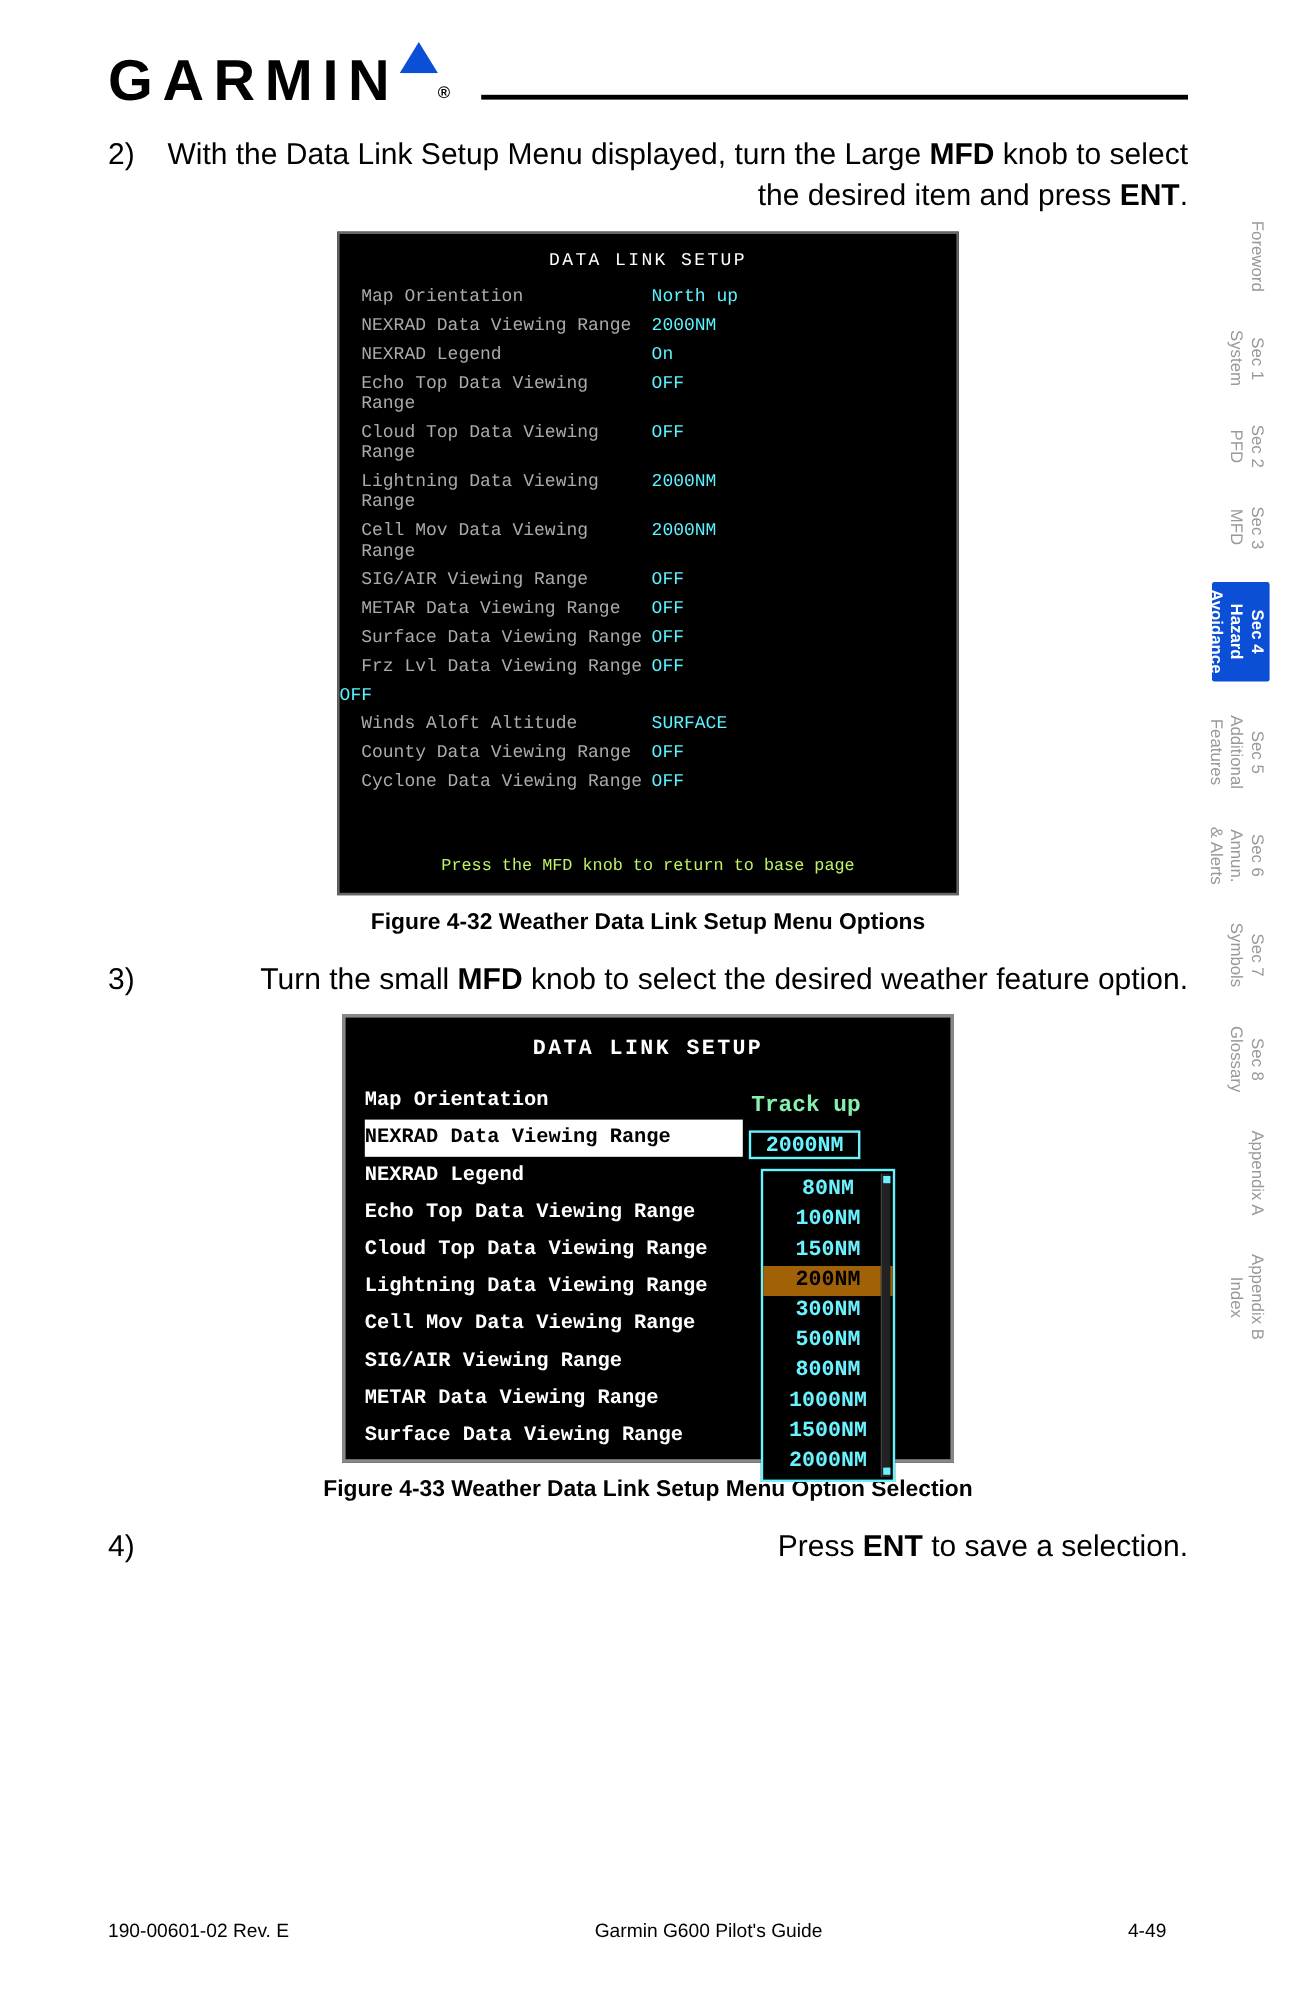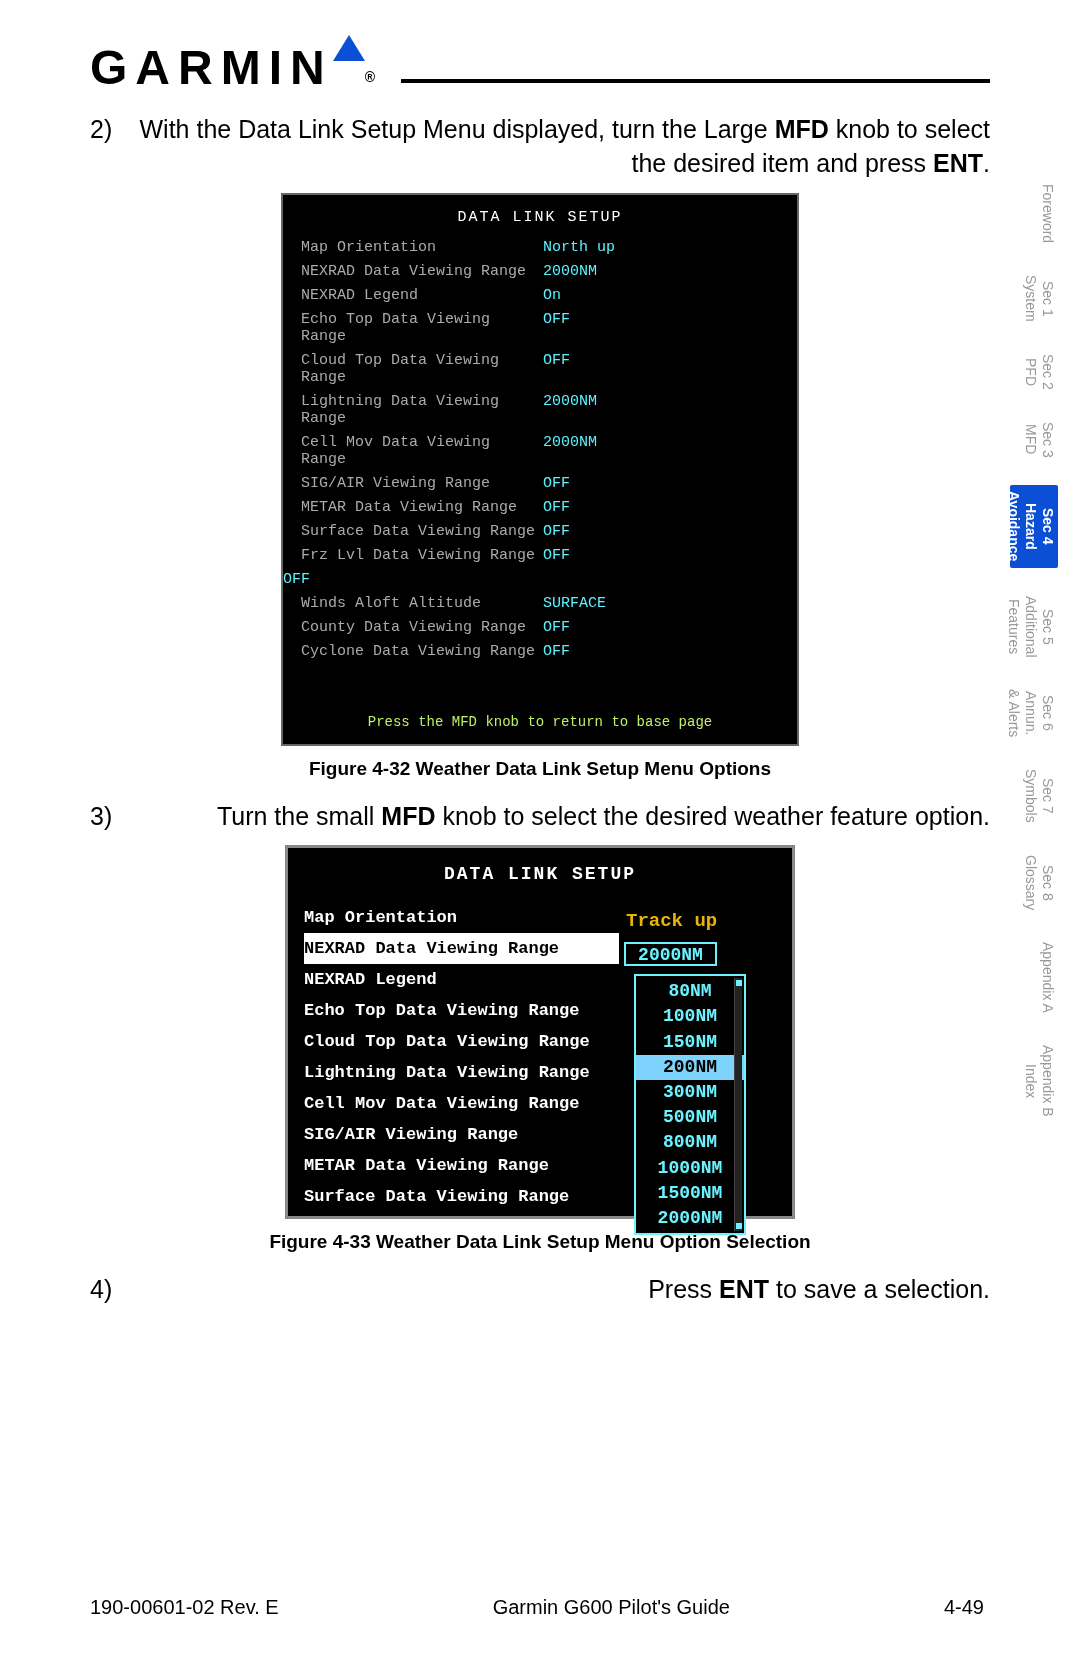--- a/index.html
+++ b/index.html
@@ -127,7 +127,7 @@
   .mfd2-topval {
     position: absolute;
     top: 62px; left: 338px;
-    color: #eab308;
+    color: #86efac;
     font-size: 19px;
     font-weight: bold;
   }

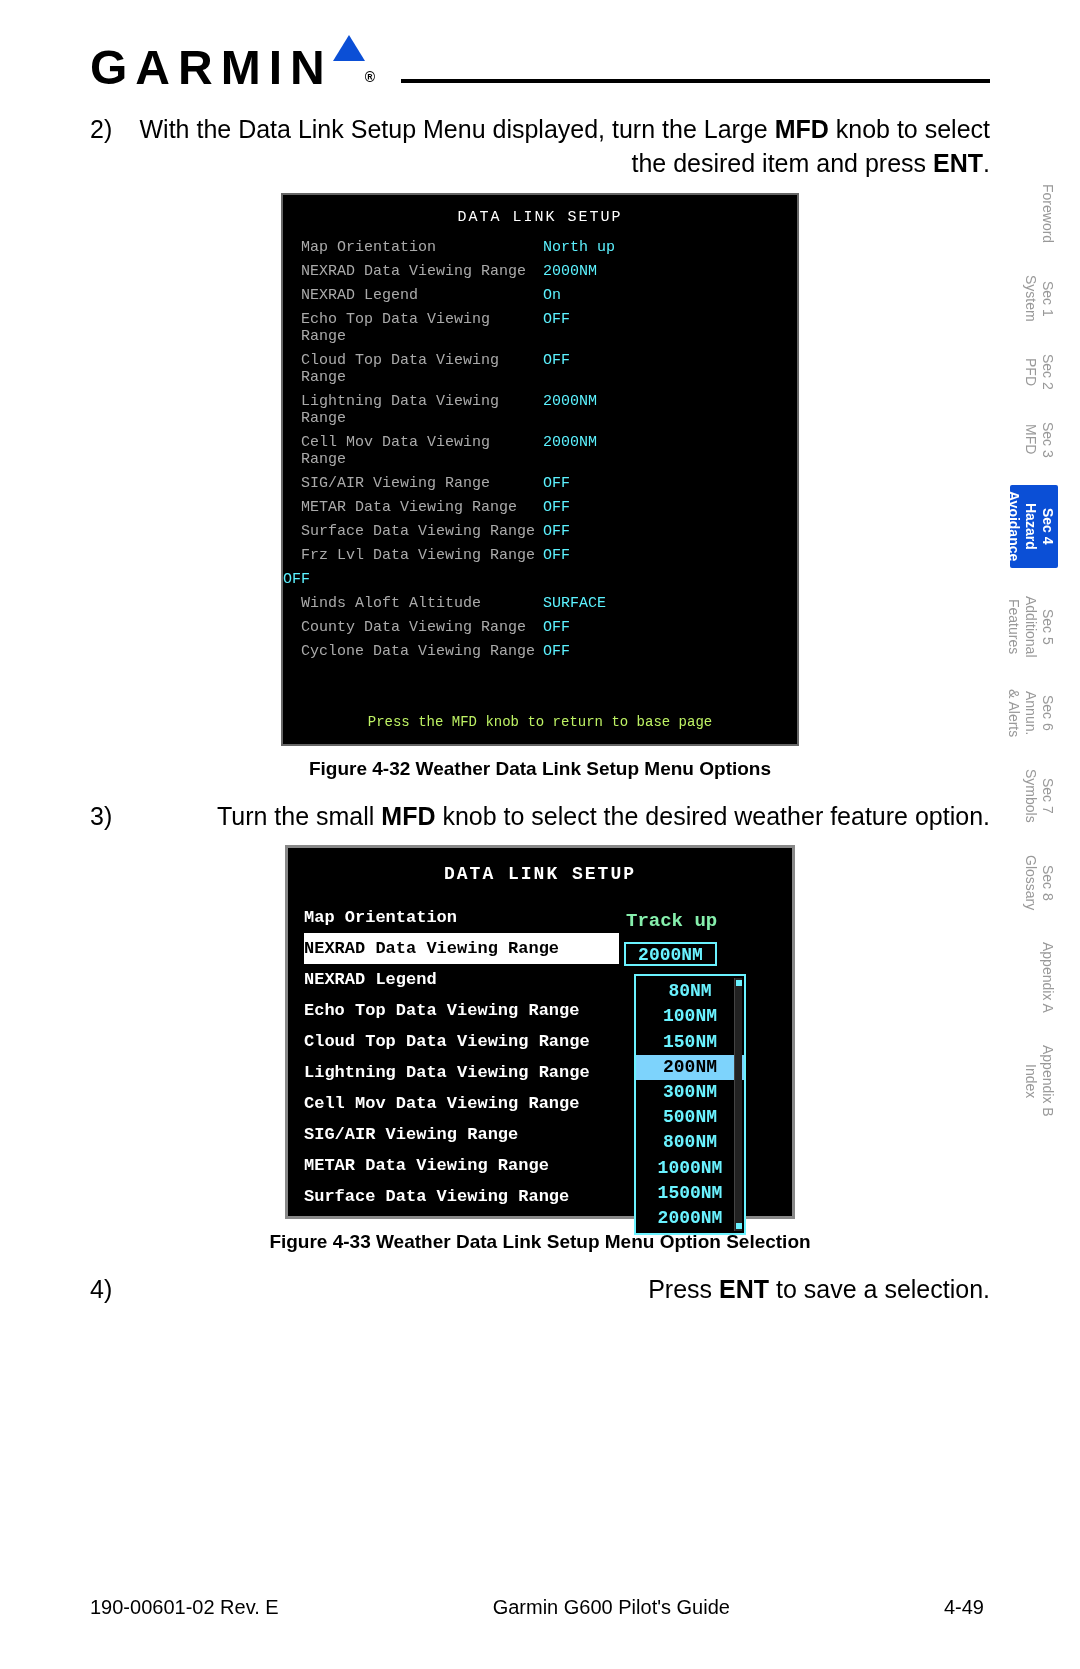--- a/index.html
+++ b/index.html
@@ -159,7 +159,7 @@
     line-height: 1.4;
   }
   .mfd2-opt.hl {
-    background: #7dd3fc;
+    background: #a16207;
     color: #000;
   }
   .mfd2-sb {

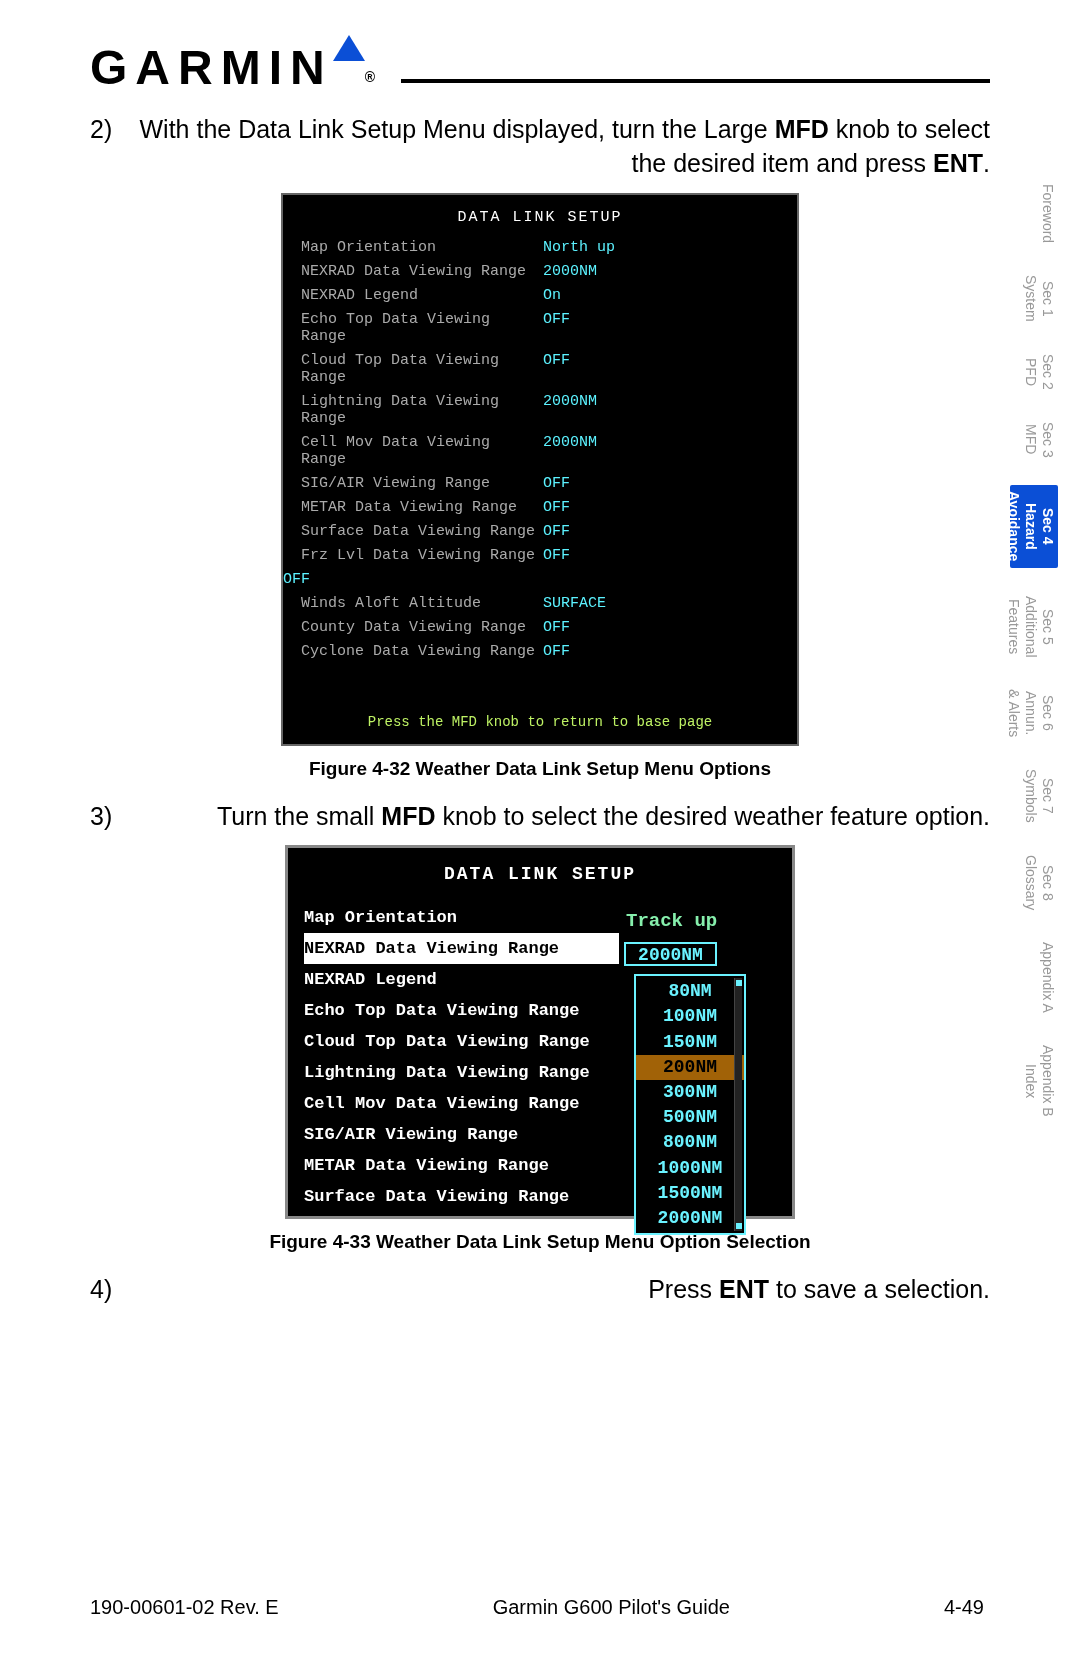--- a/index.html
+++ b/index.html
@@ -204,10 +204,10 @@
   .footer {
     position: absolute;
     bottom: 50px;
-    left: 90px; right: 96px;
+    left: 90px; right: 108px;
     display: flex;
     justify-content: space-between;
-    font-size: 20px;
+    font-size: 16px;
   }
 </style>
 </head>

